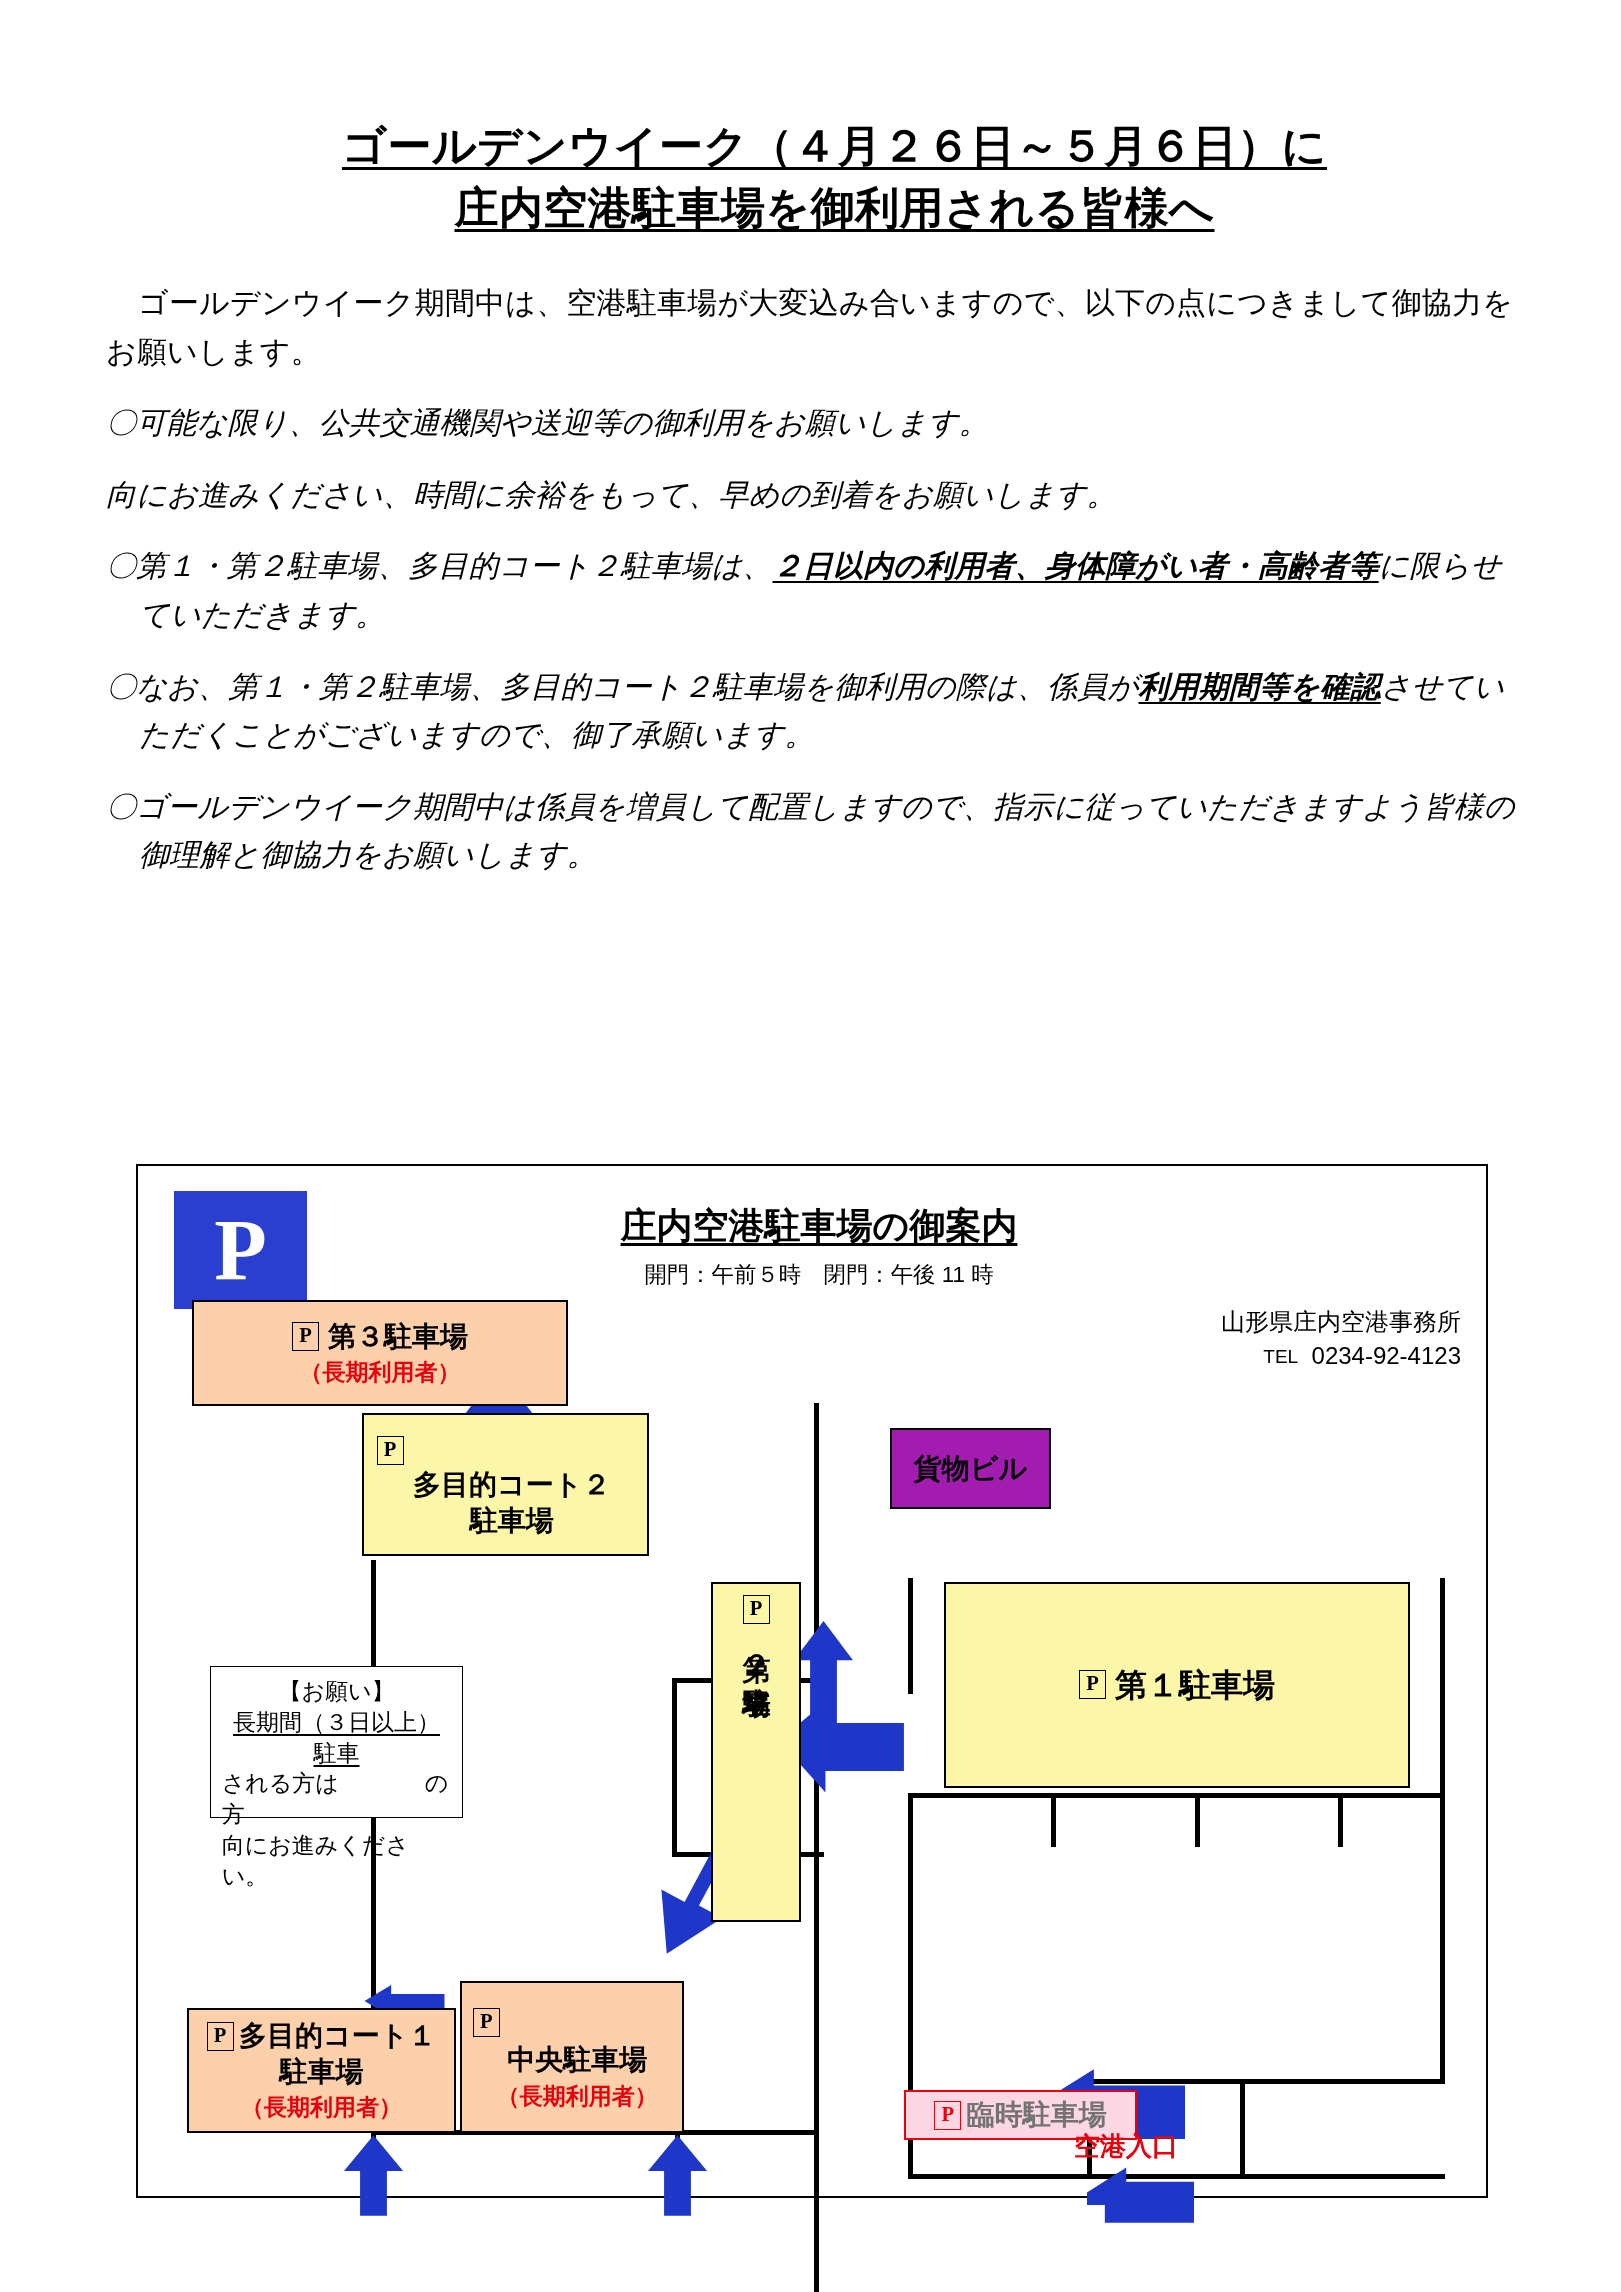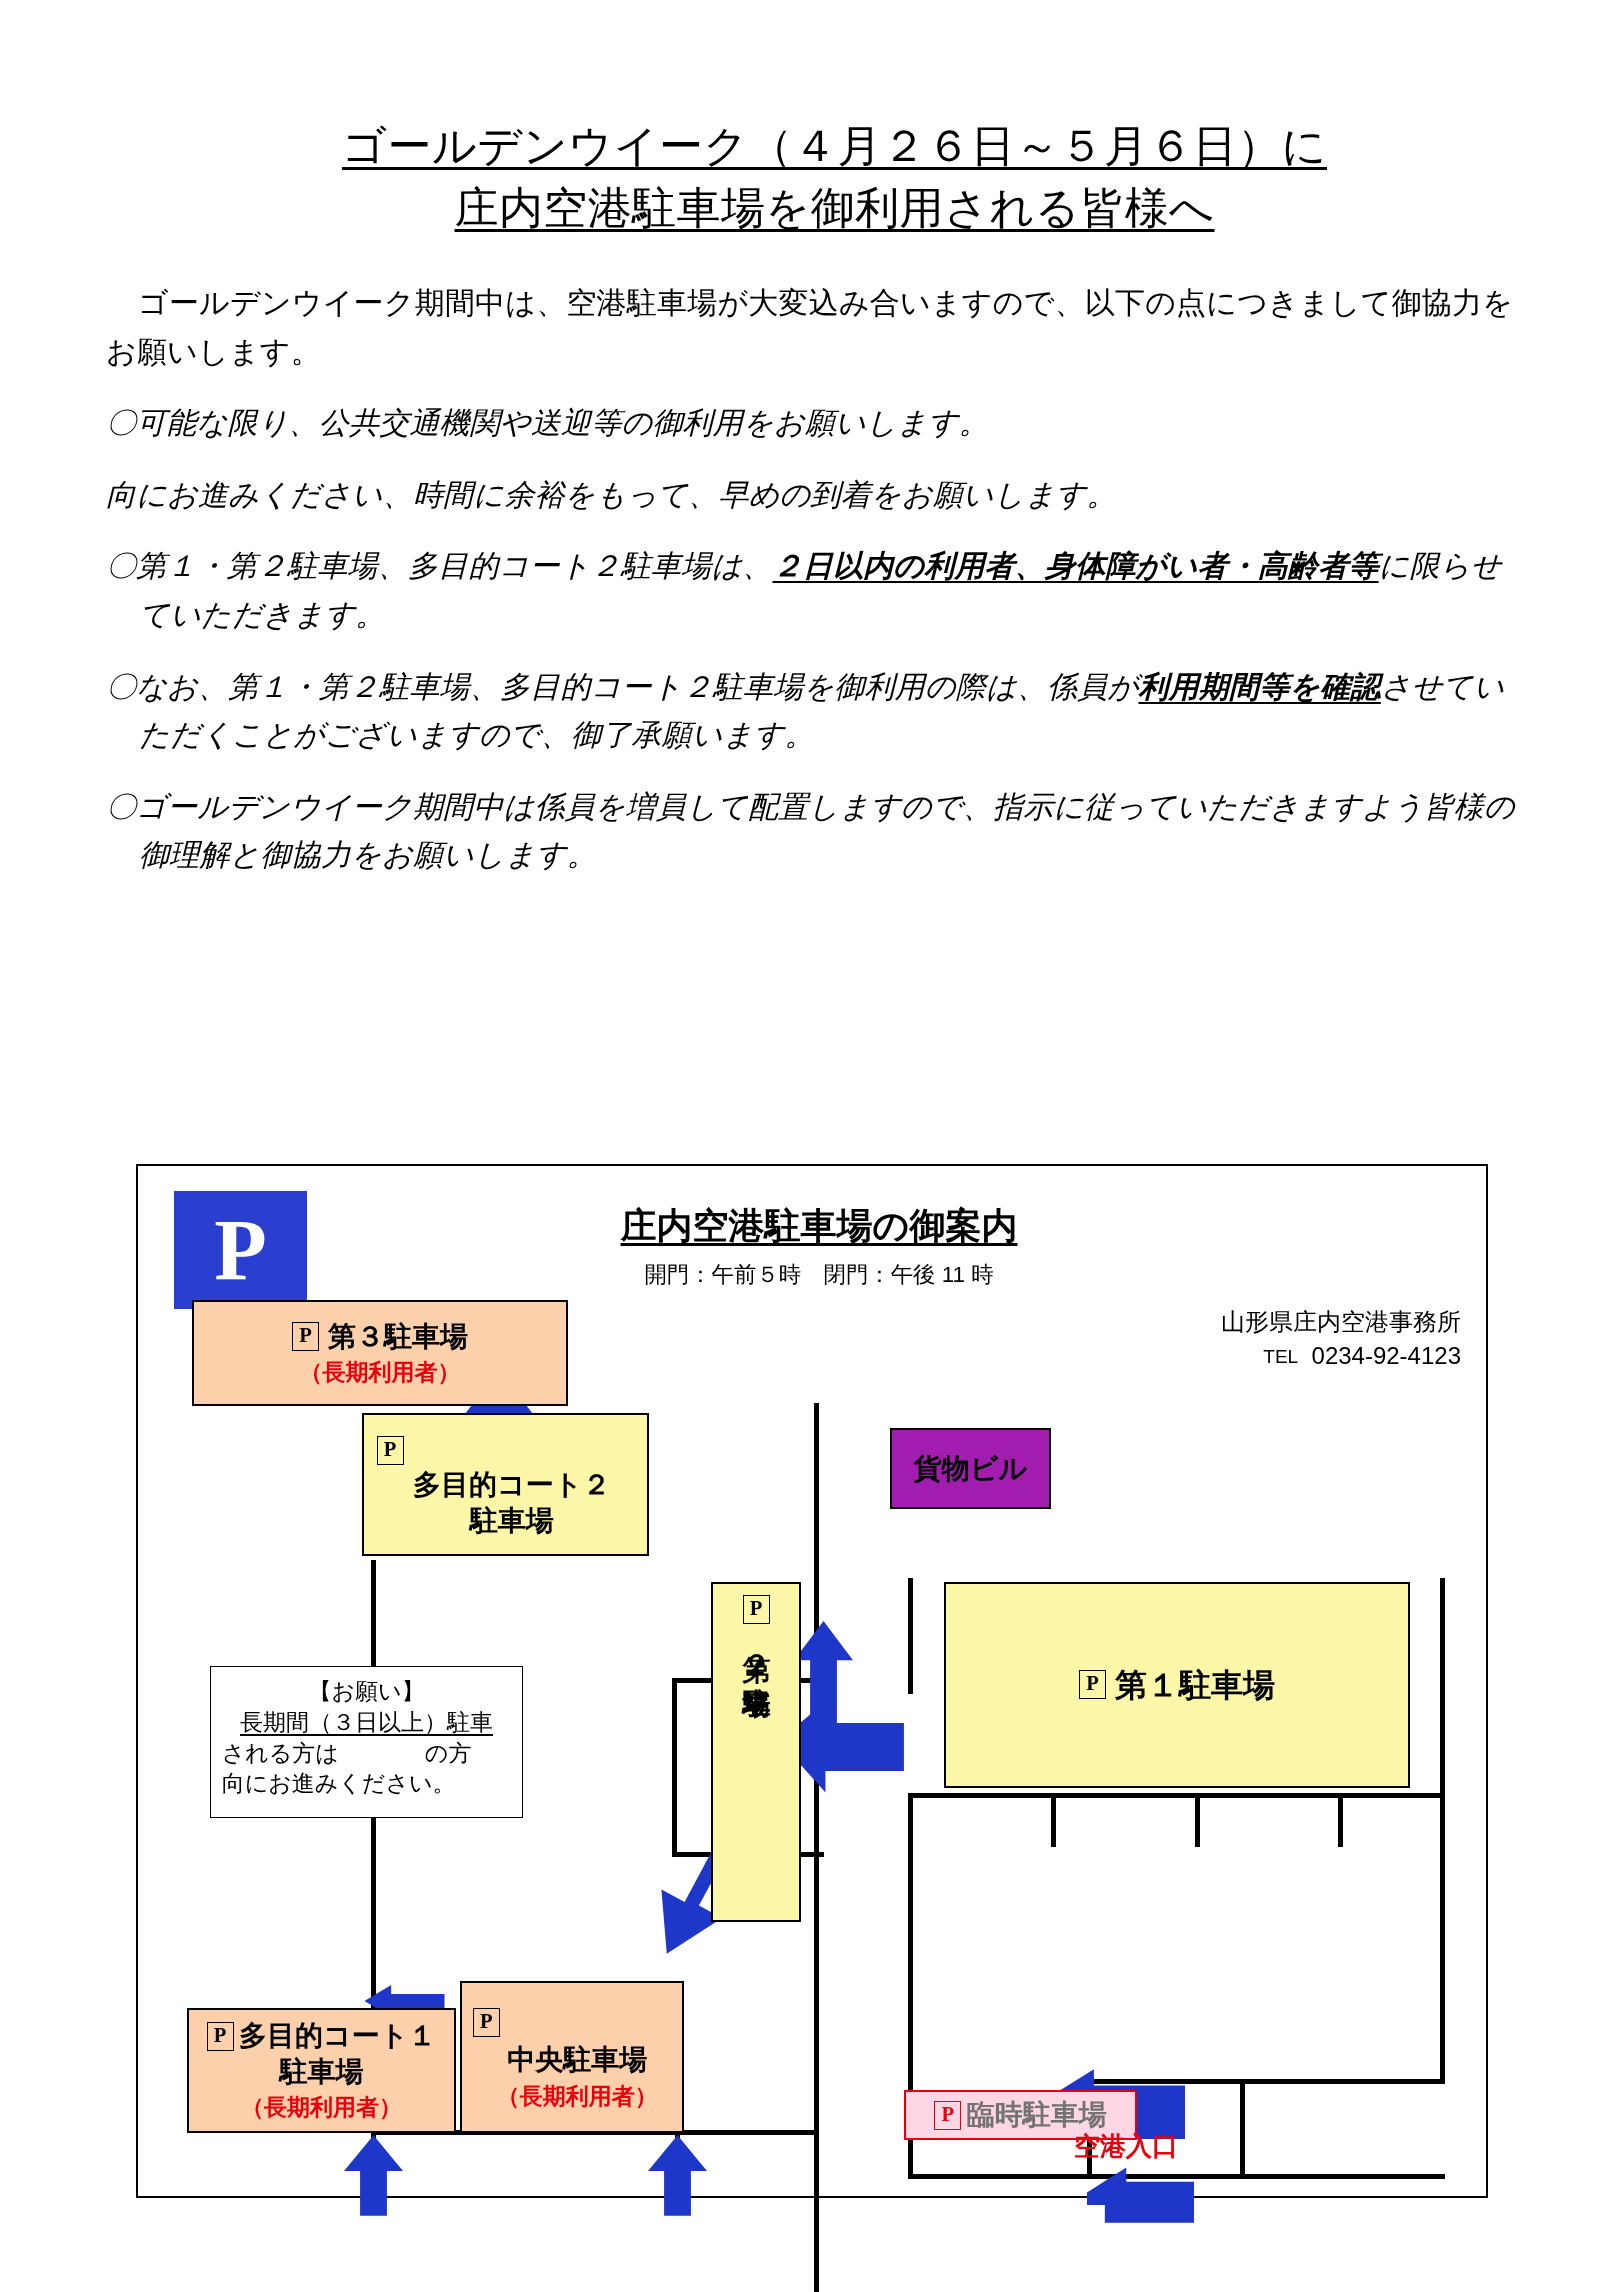--- a/index.html
+++ b/index.html
@@ -29,7 +29,7 @@
   }
   .title-line {
     font-size: 44px;
-    font-weight: normal;
+    font-weight: bold;
     line-height: 1.42;
     letter-spacing: 0.4px;
     display: inline-block;

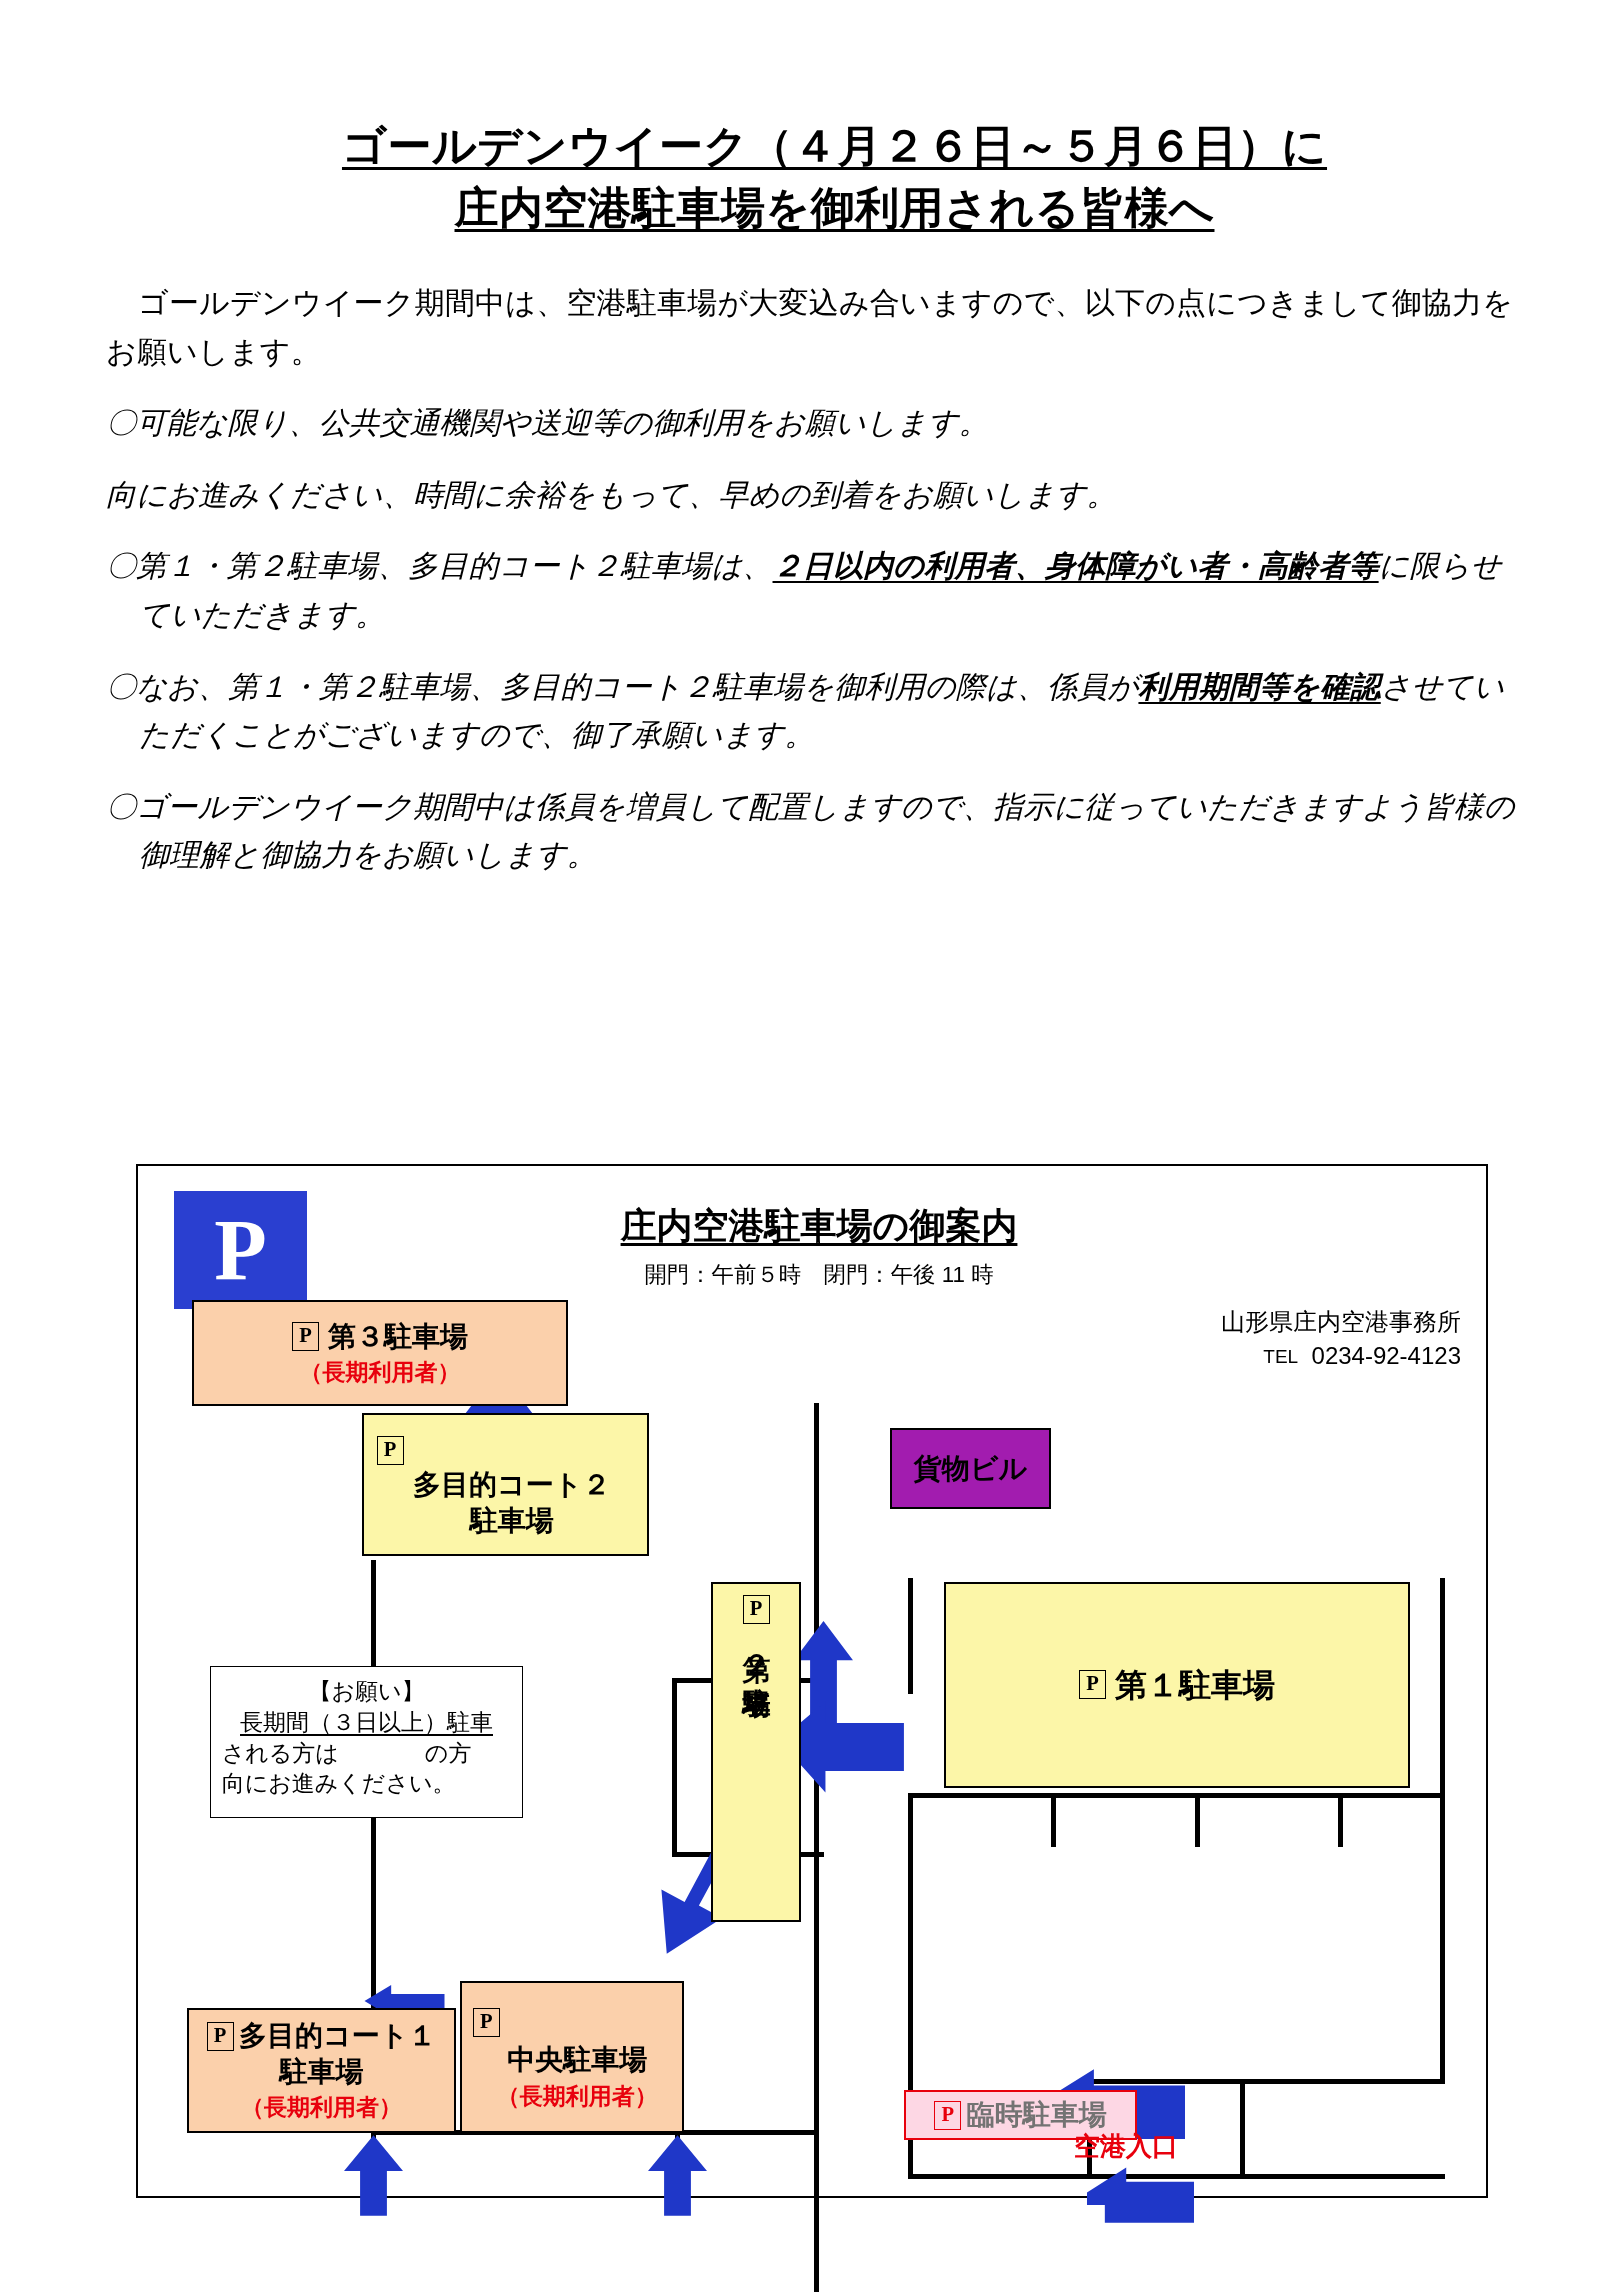--- a/index.html
+++ b/index.html
@@ -333,7 +333,7 @@
 
       <div class="abs entrance" style="left:936px; top:963px;">空港入口</div>
 
-      <div class="abs note" style="left:72px; top:500px; width:313px; height:152px;">
+      <div class="abs note" style="left:72px; top:500px; width:253px; height:152px;">
         <div class="c">【お願い】</div>
         <div class="c"><u>長期間（３日以上）駐車</u></div>
         <div><span>される方は</span><span style="display:inline-block;width:86px;"></span><span>の方</span></div>

